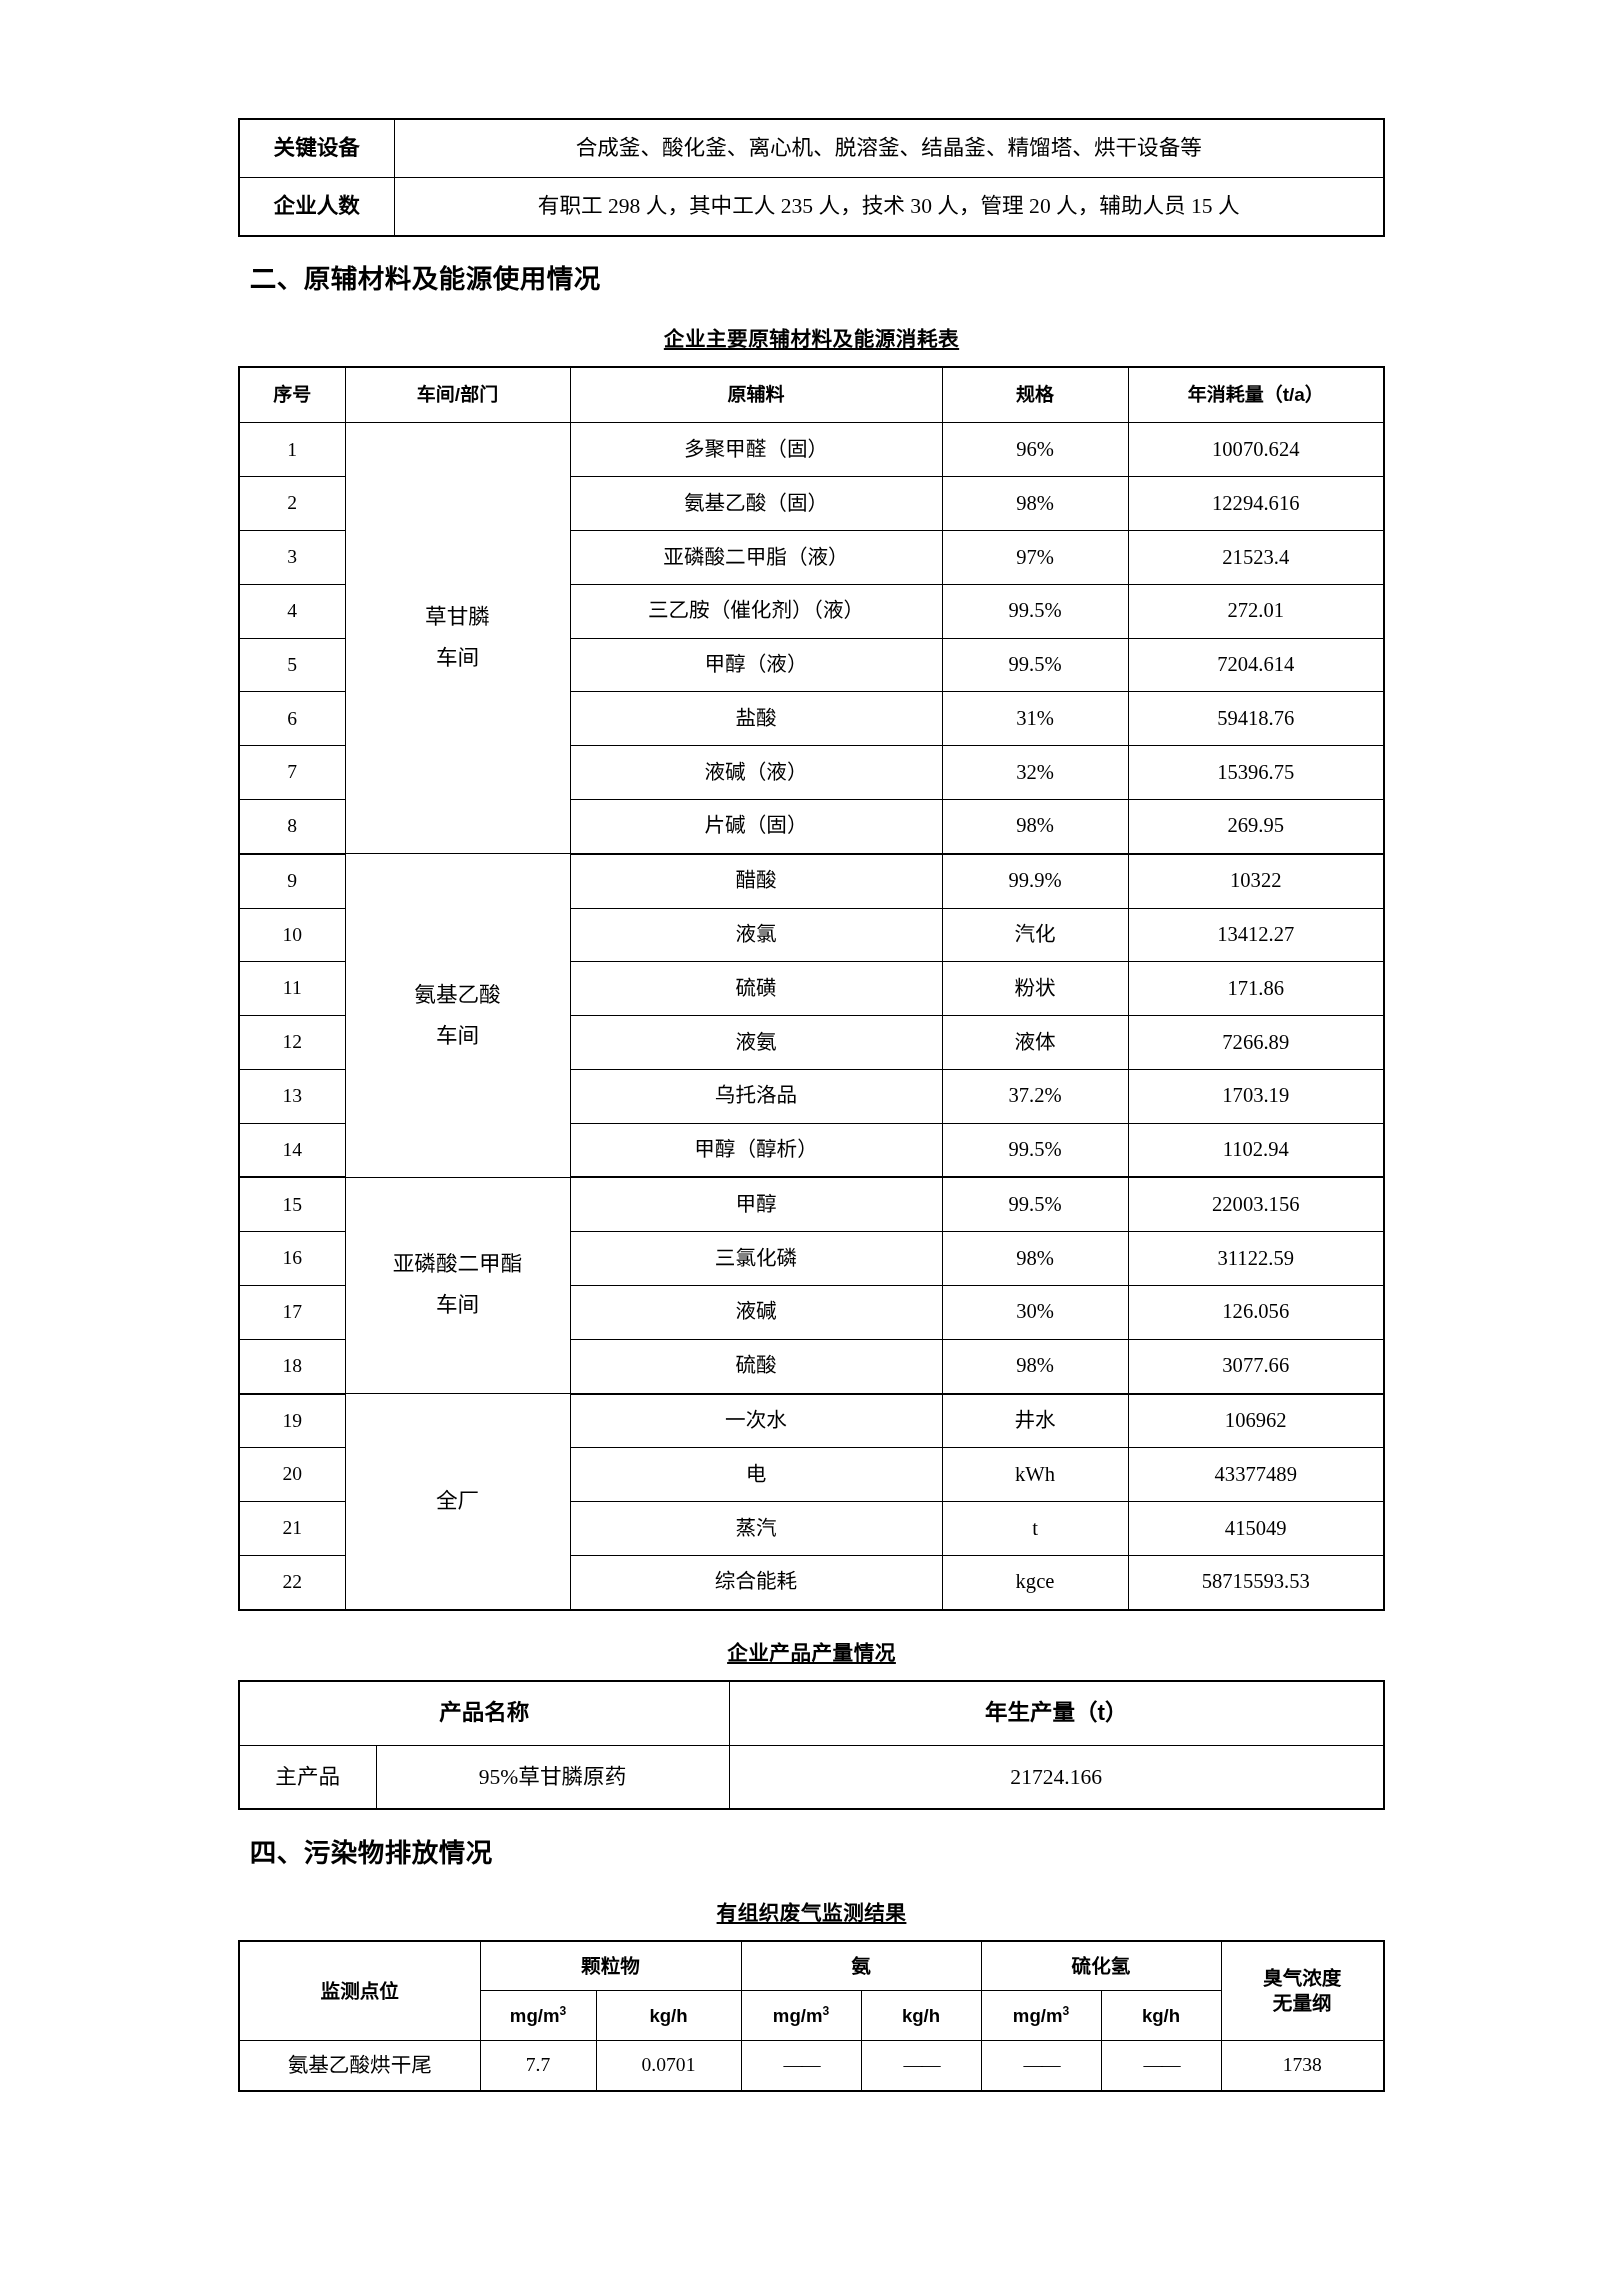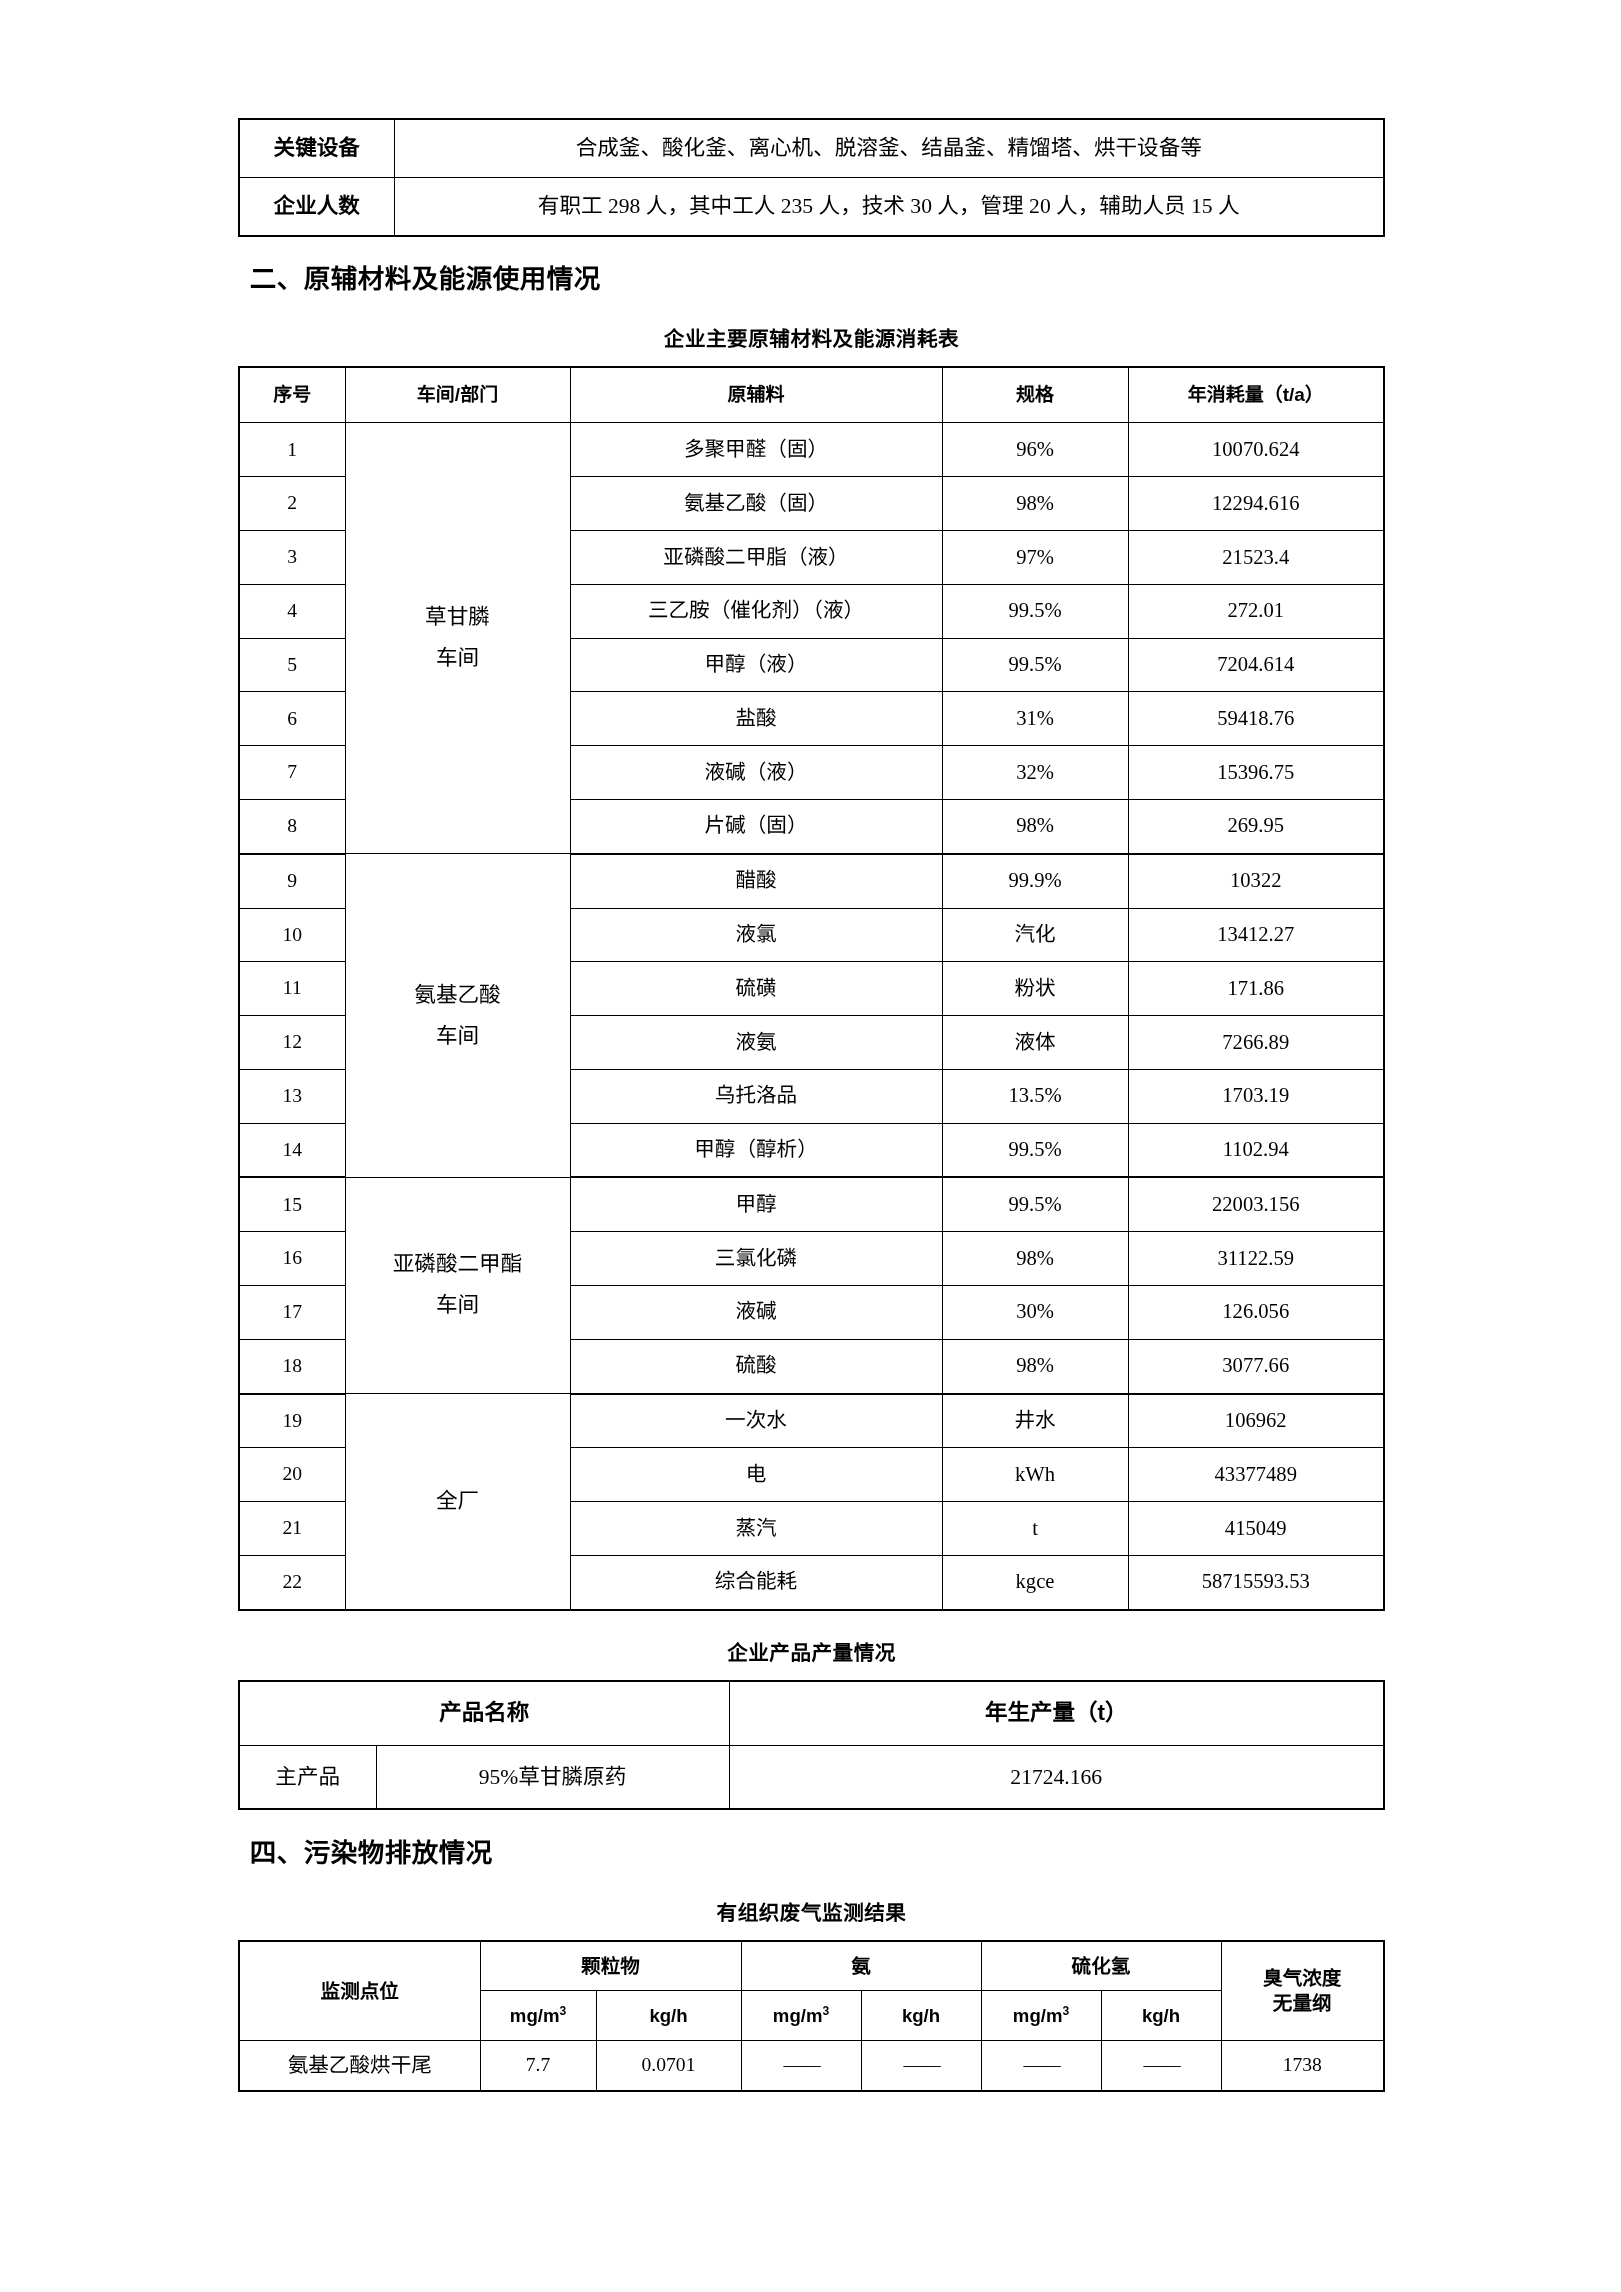--- a/index.html
+++ b/index.html
@@ -47,6 +47,7 @@
     text-align: center;
     margin: 25.5px 0 13.7px 0;
     letter-spacing: 0.5px;
+    text-decoration: underline;
   }
 
   

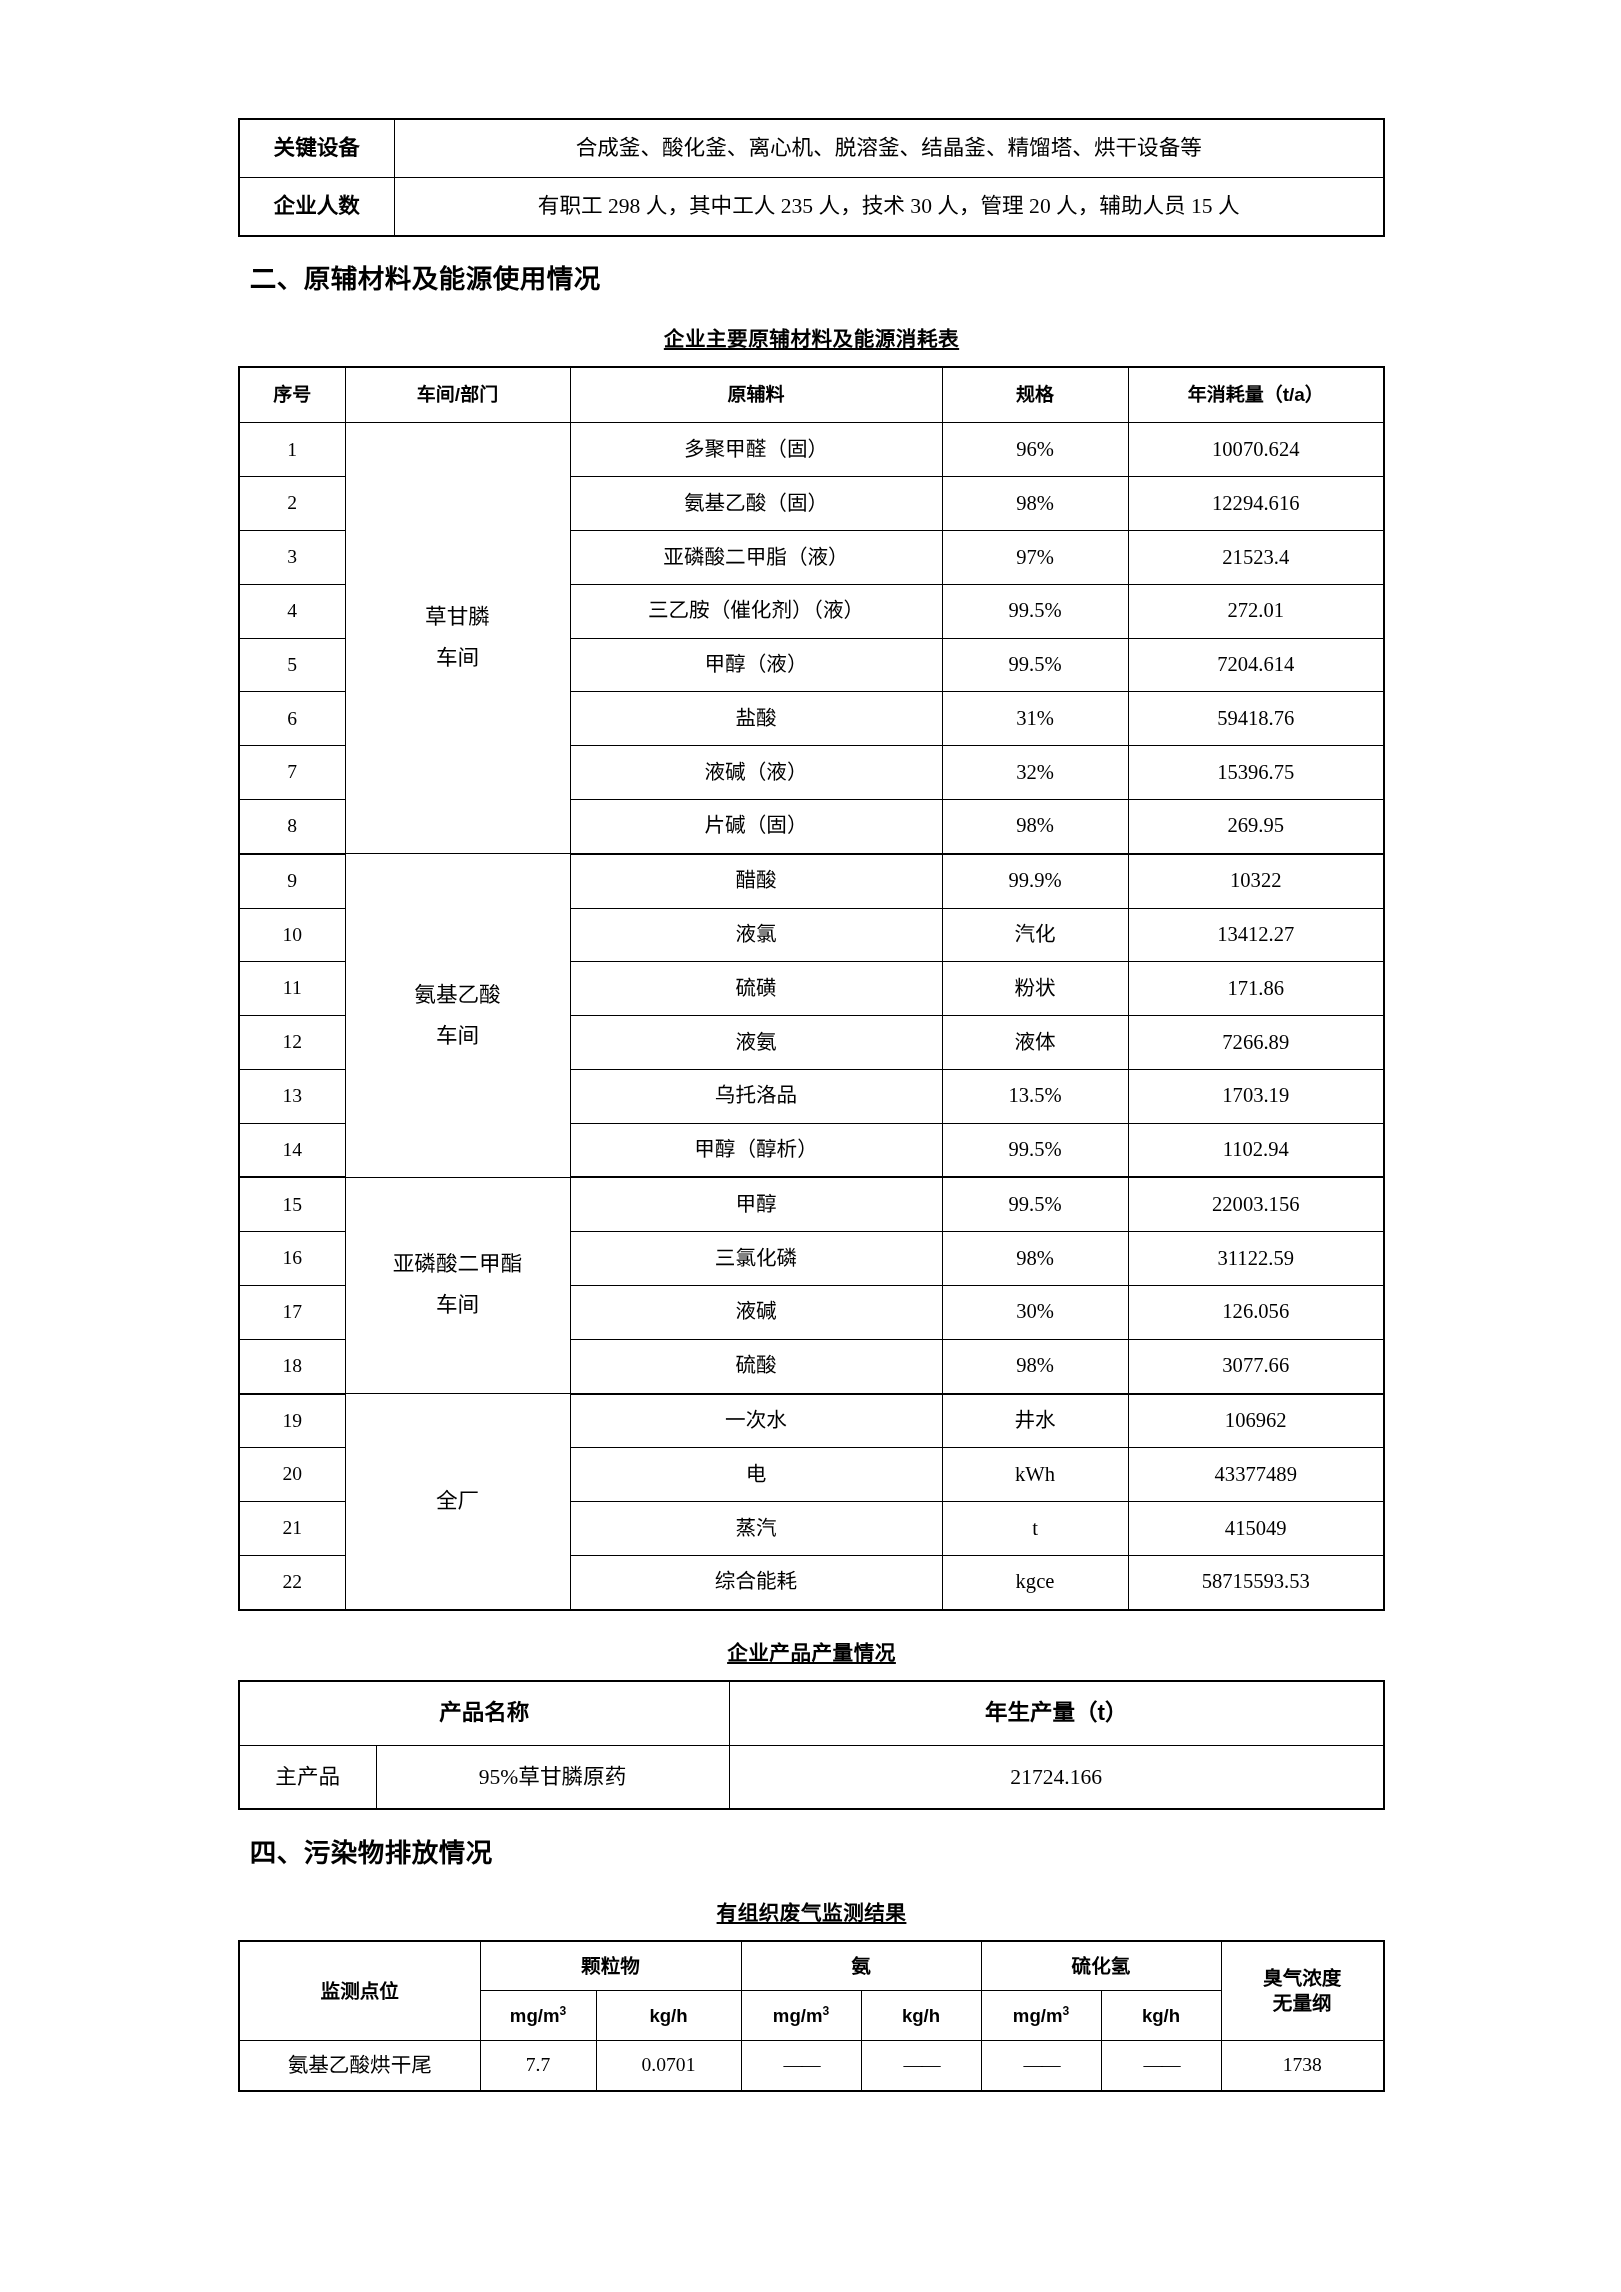--- a/index.html
+++ b/index.html
@@ -248,7 +248,7 @@
           <tr>
             <td class="num">13</td>
             <td>乌托洛品</td>
-            <td>13.5%</td>
+            <td>37.2%</td>
             <td>1703.19</td>
           </tr>
           <tr class="group-end">

